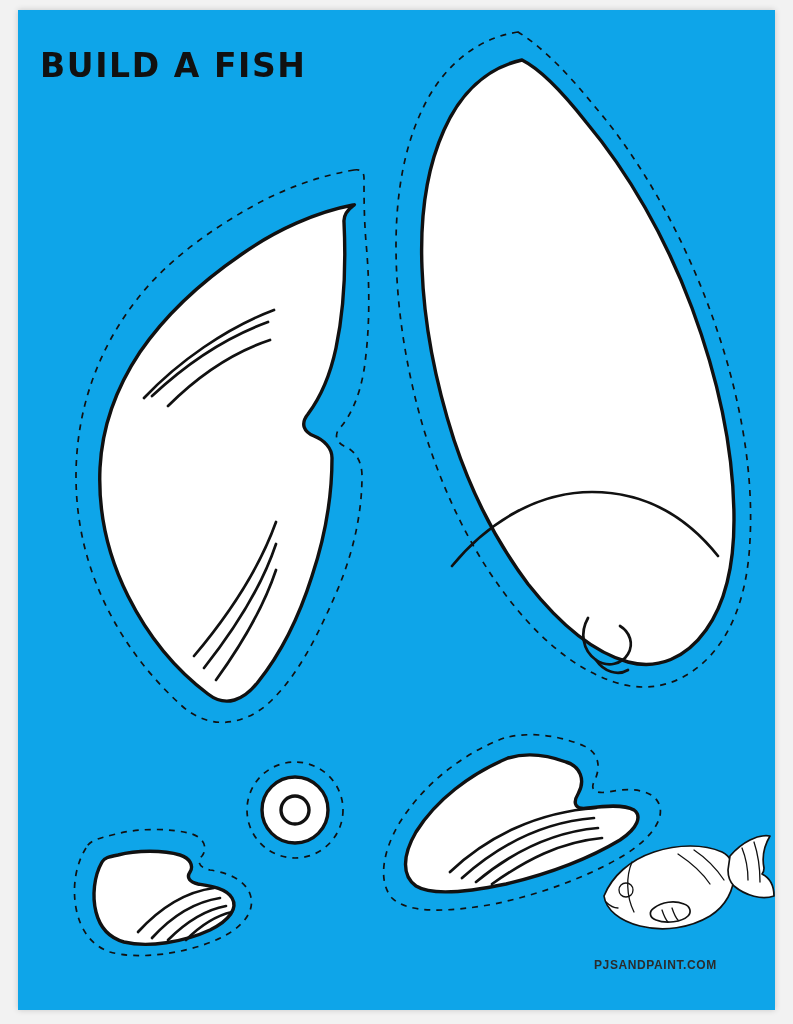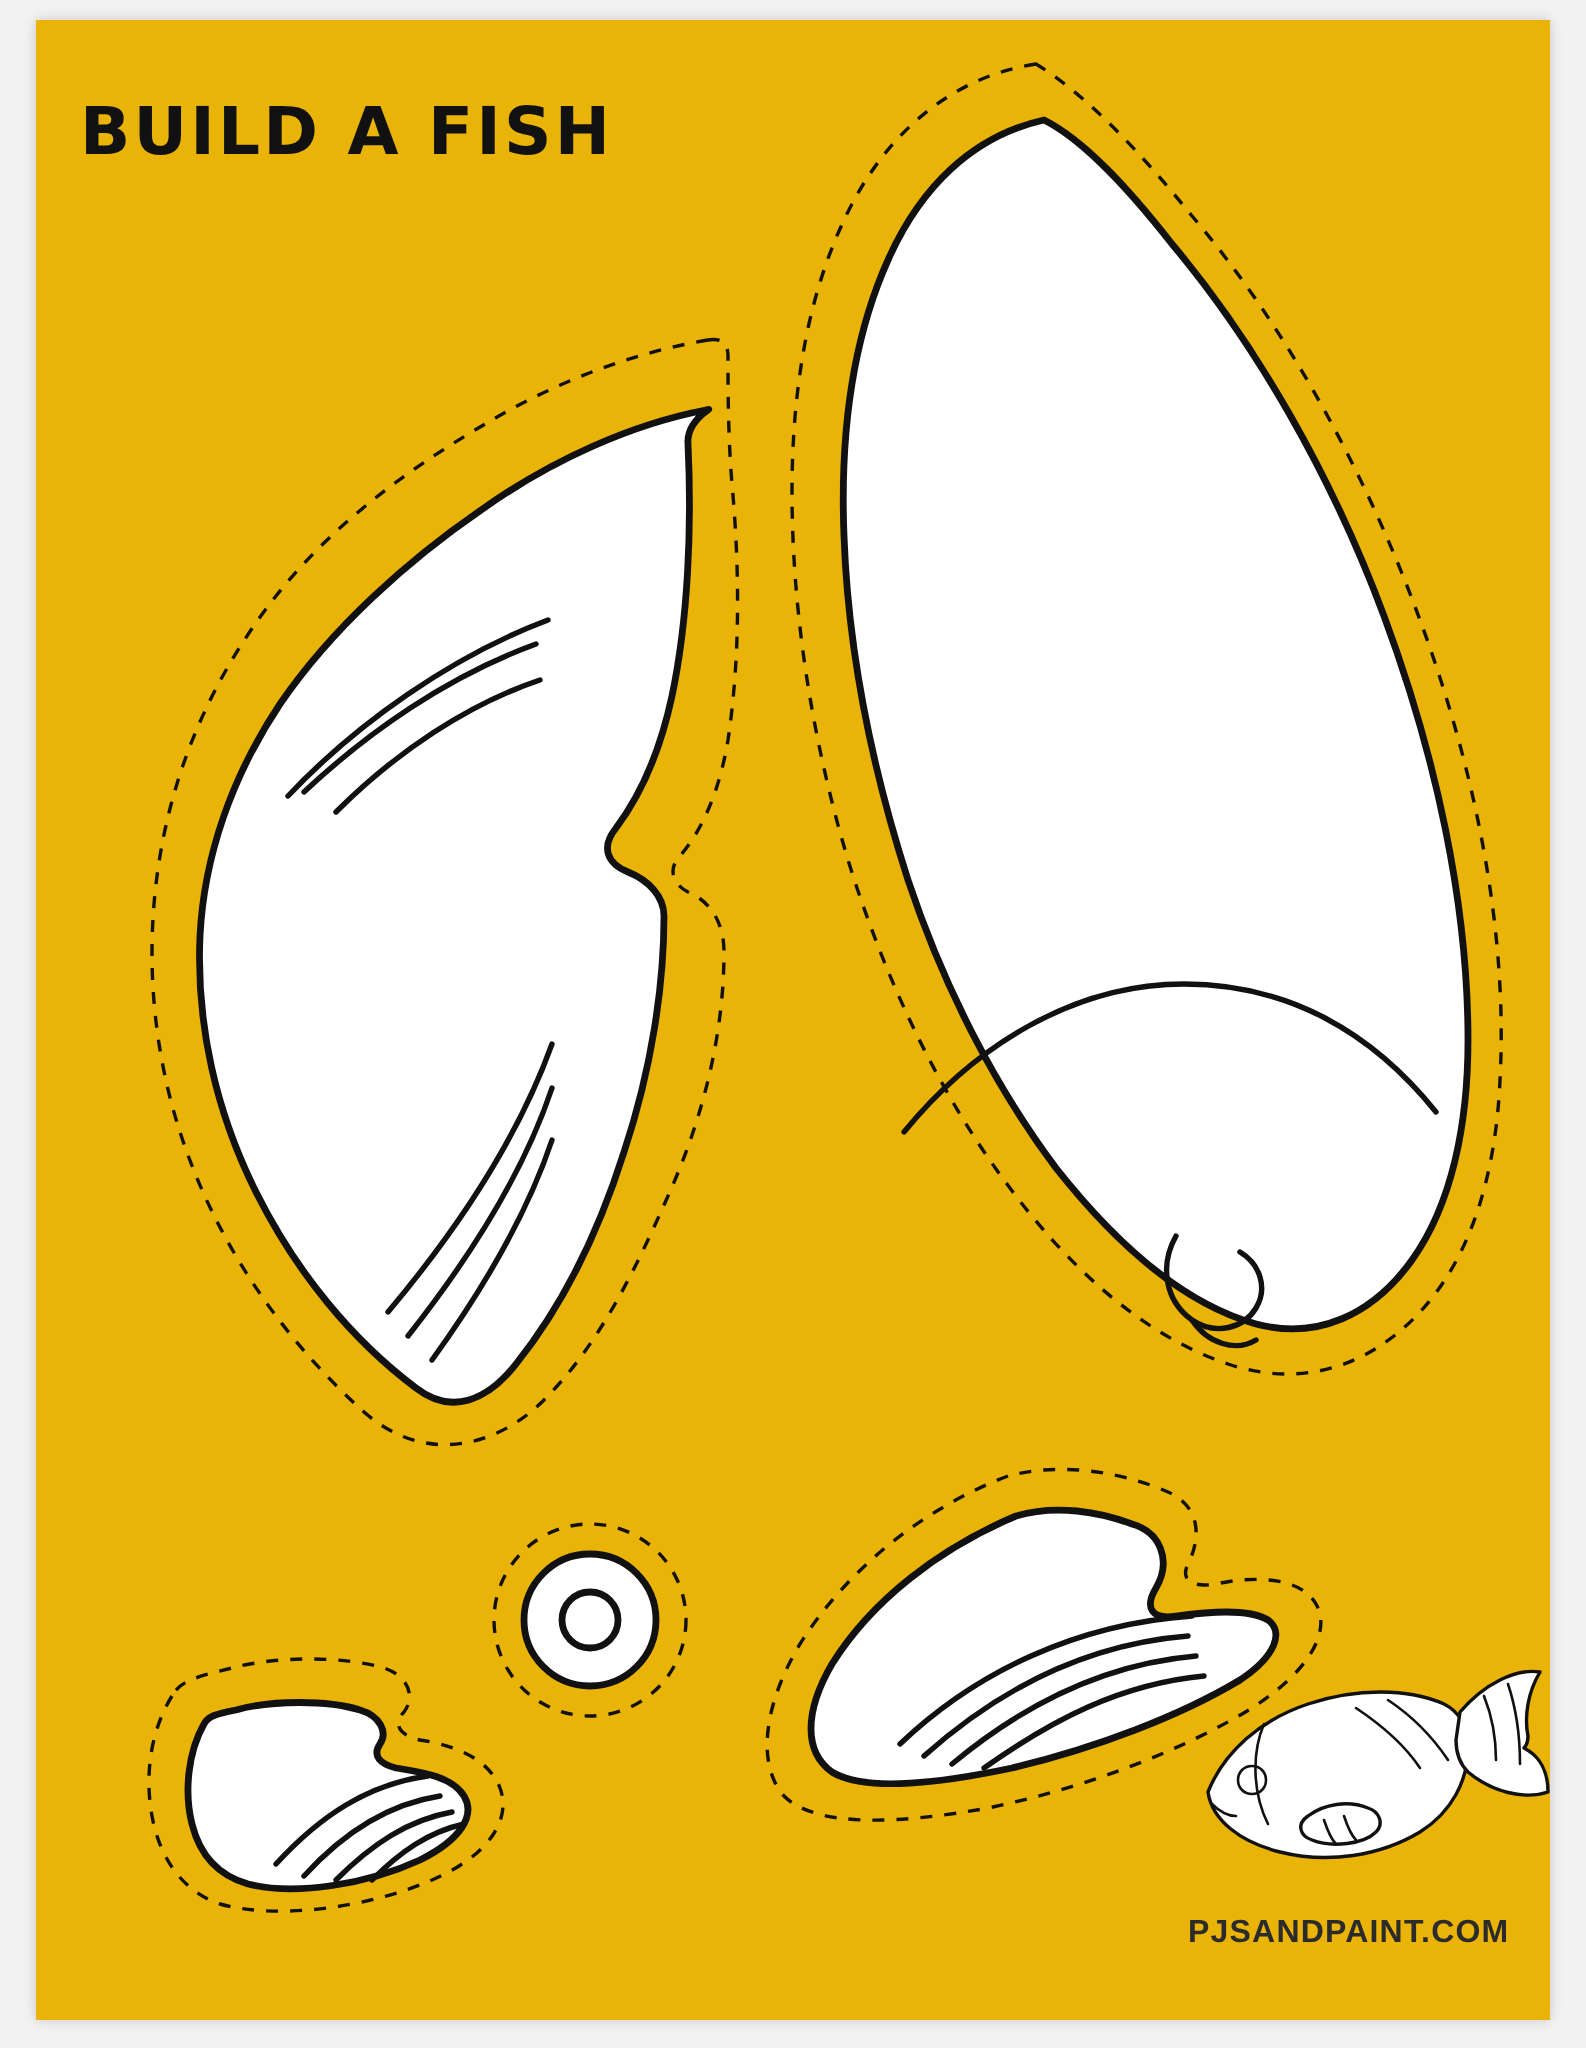--- a/index.html
+++ b/index.html
@@ -25,7 +25,7 @@
     top: 10px;
     width: 757px;
     height: 1000px;
-    background: #eab308;
+    background: #0ea5e9;
     box-shadow: 0 0 6px rgba(0,0,0,0.18);
     overflow: hidden;
   }

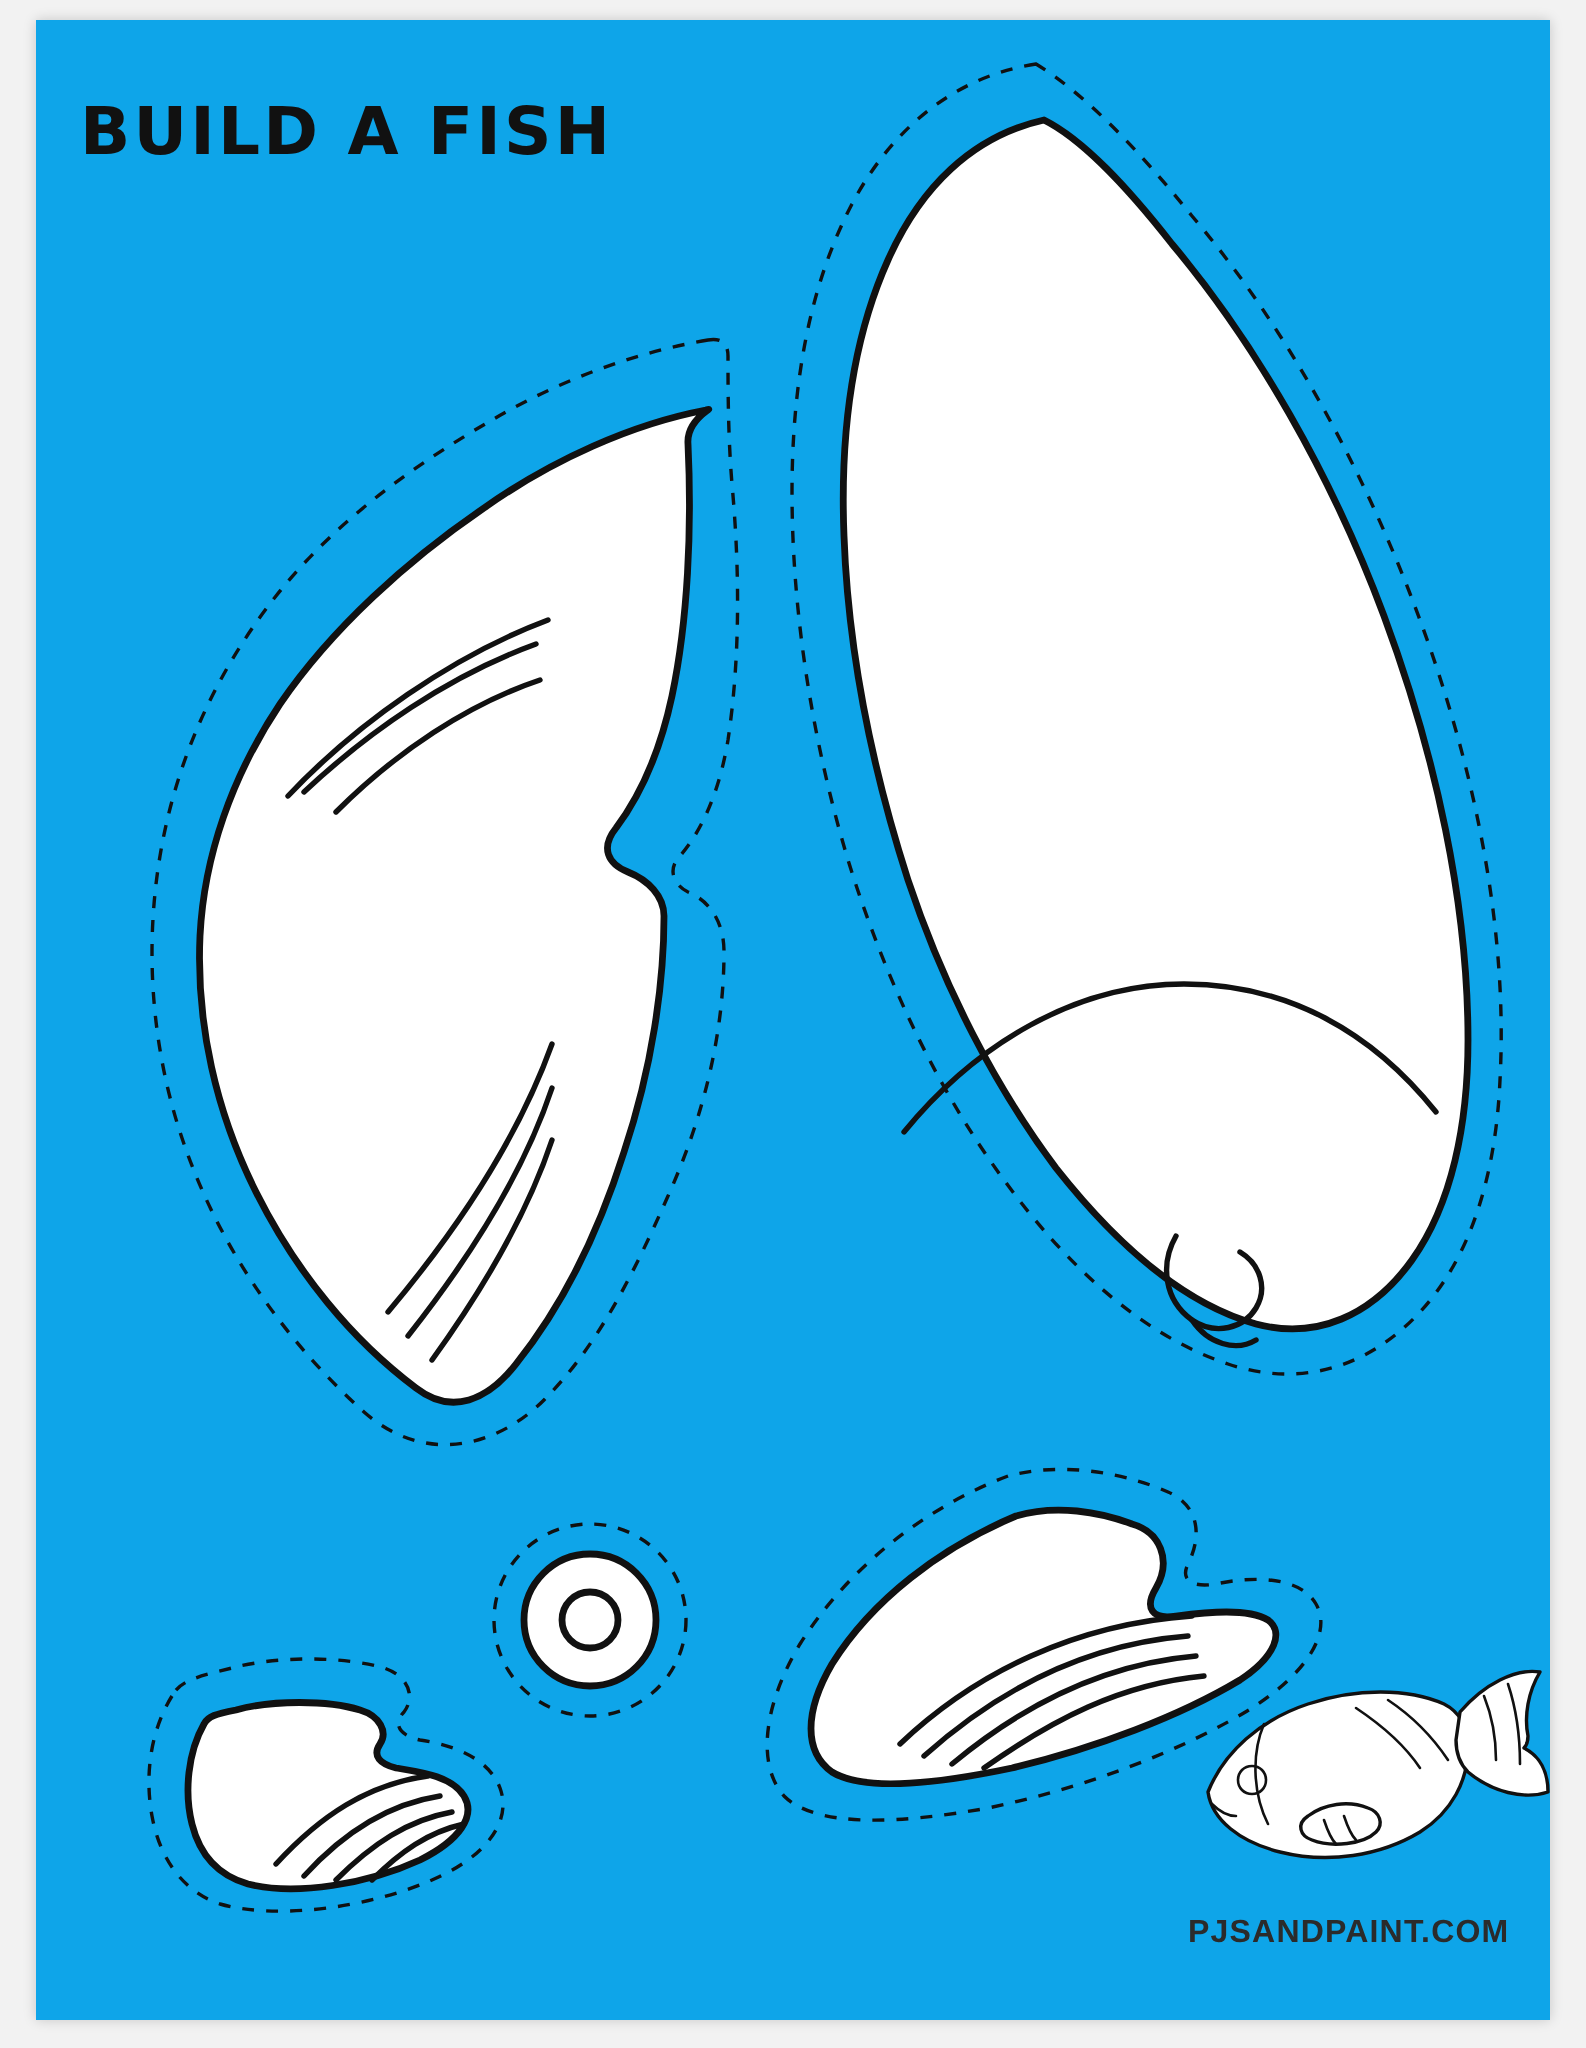--- a/index.html
+++ b/index.html
@@ -53,7 +53,7 @@
     position: absolute;
     left: 576px;
     top: 948px;
-    font-size: 16px;
+    font-size: 12px;
     letter-spacing: 0.6px;
     color: #2b2b2b;
     font-weight: bold;

